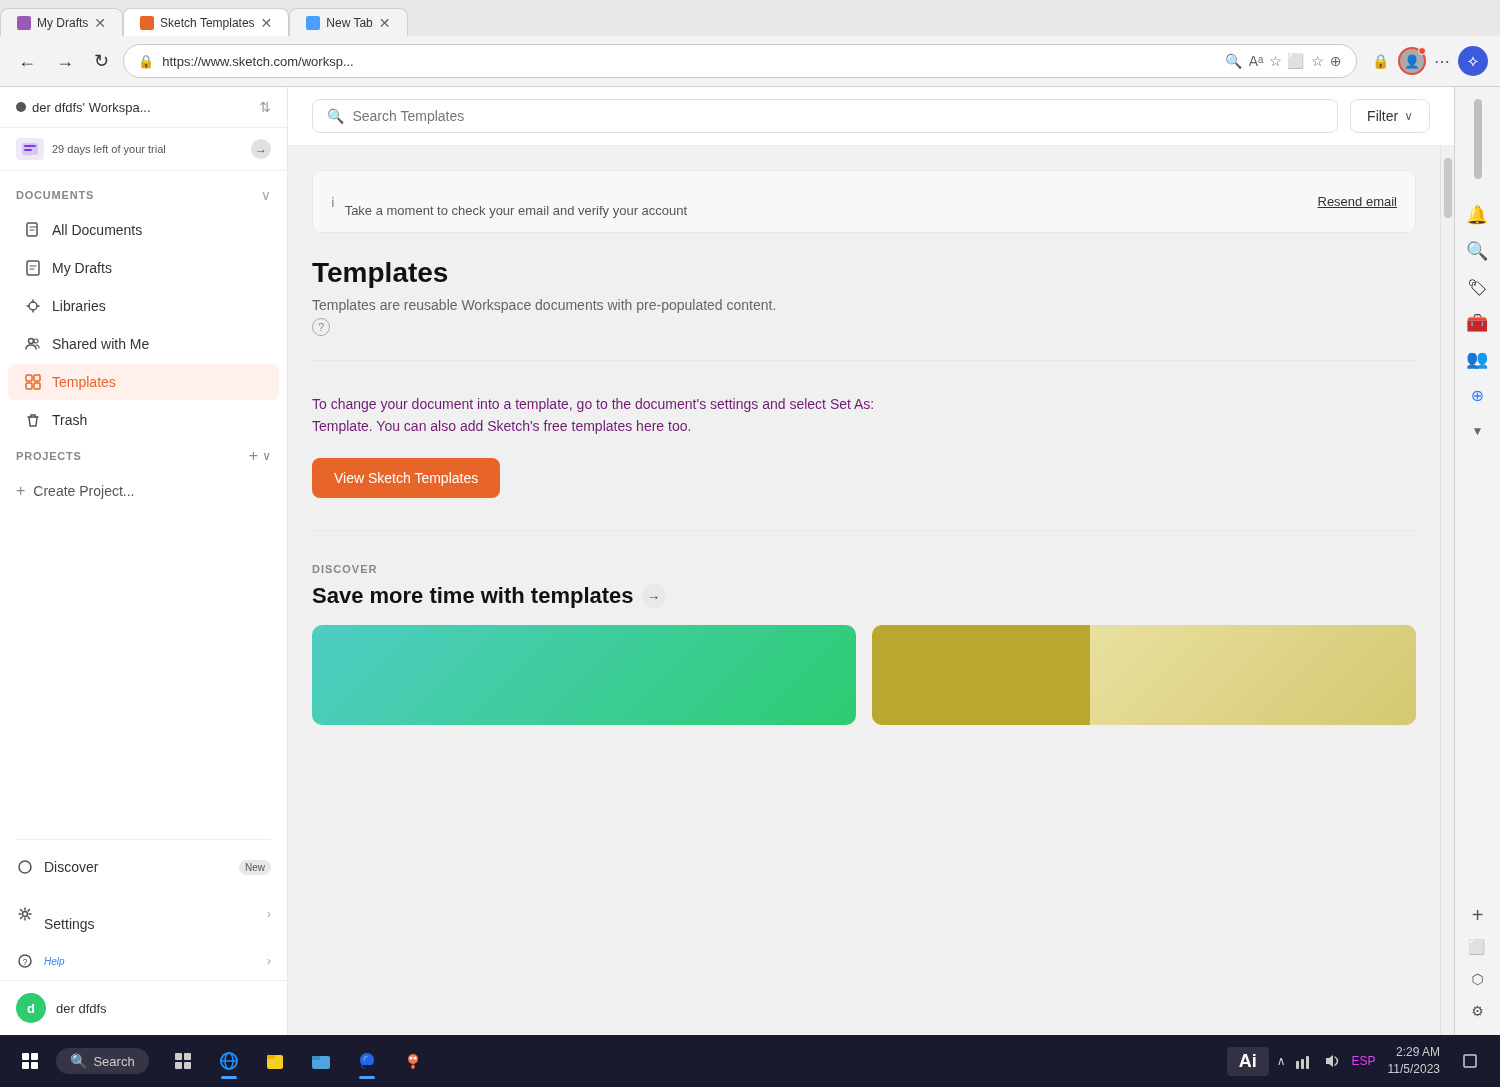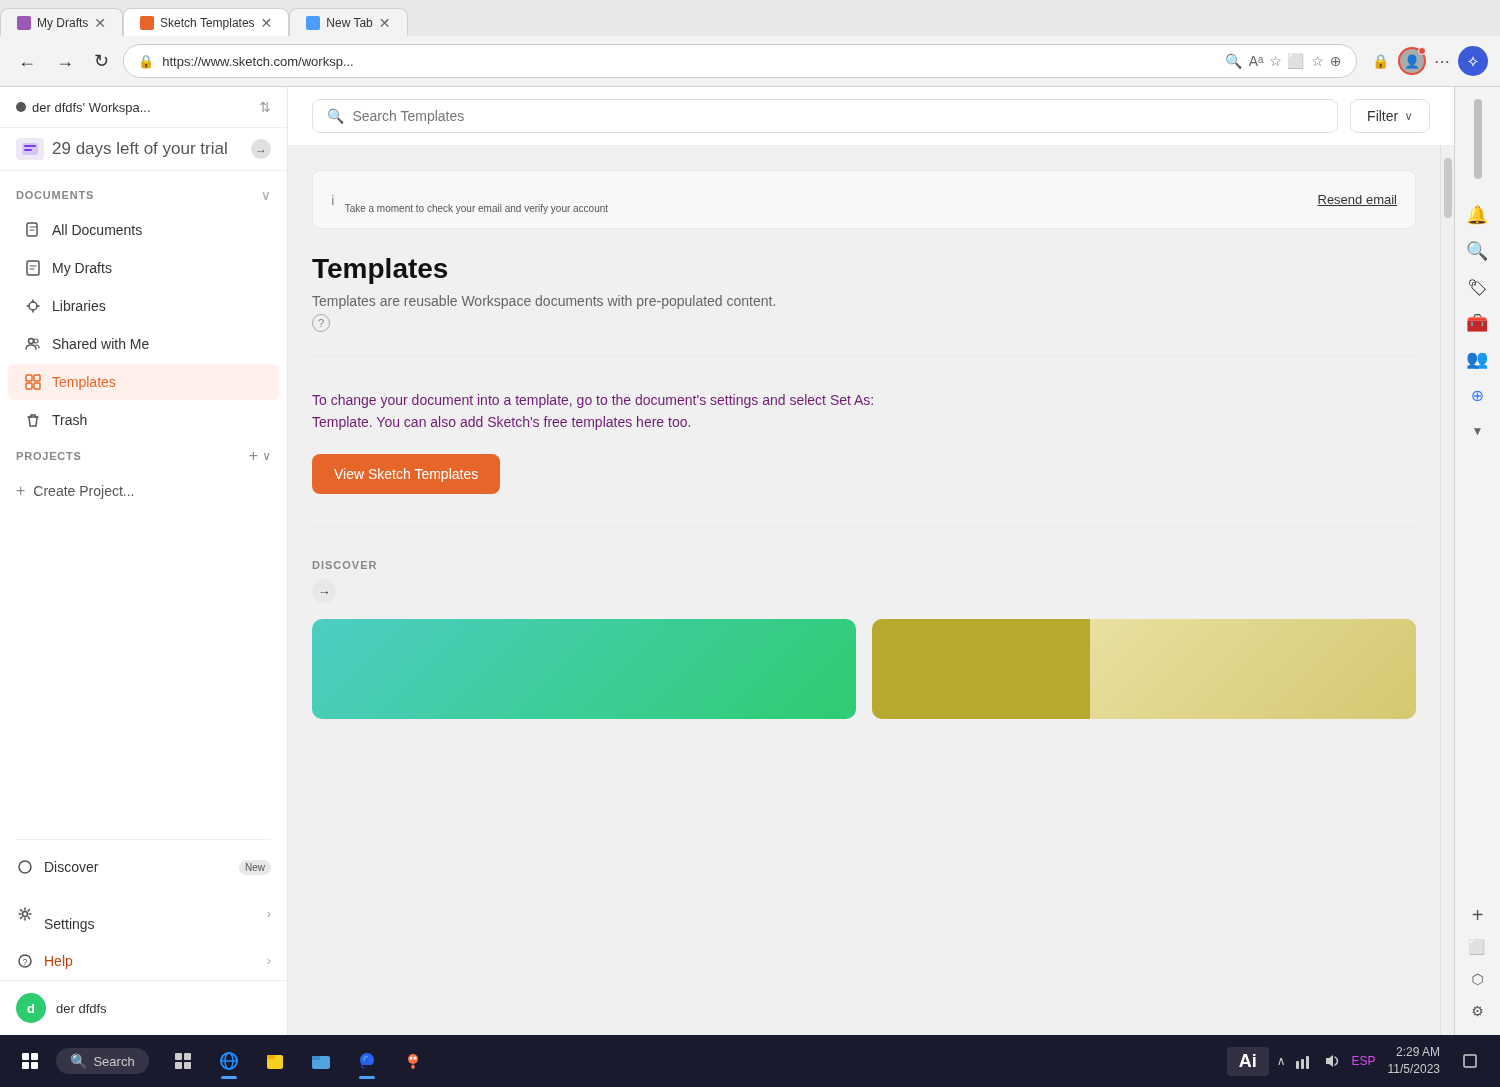--- a/index.html
+++ b/index.html
@@ -201,7 +201,7 @@
             <rect x="2" y="6" width="8" height="2" rx="1" fill="#7c3aed"></rect>
           </svg>
       </div>
-      <span style="font-size:17px;color:#555;flex:1;">29 days left of your trial</span>
+      <span style="font-size:11px;color:#555;flex:1;">29 days left of your trial</span>
       <div style="width:20px;height:20px;background:#e0e0e0;border-radius:50%;display:flex;align-items:center;justify-content:center;font-size:12px;color:#555;cursor:pointer;">→</div>
     </div>
 

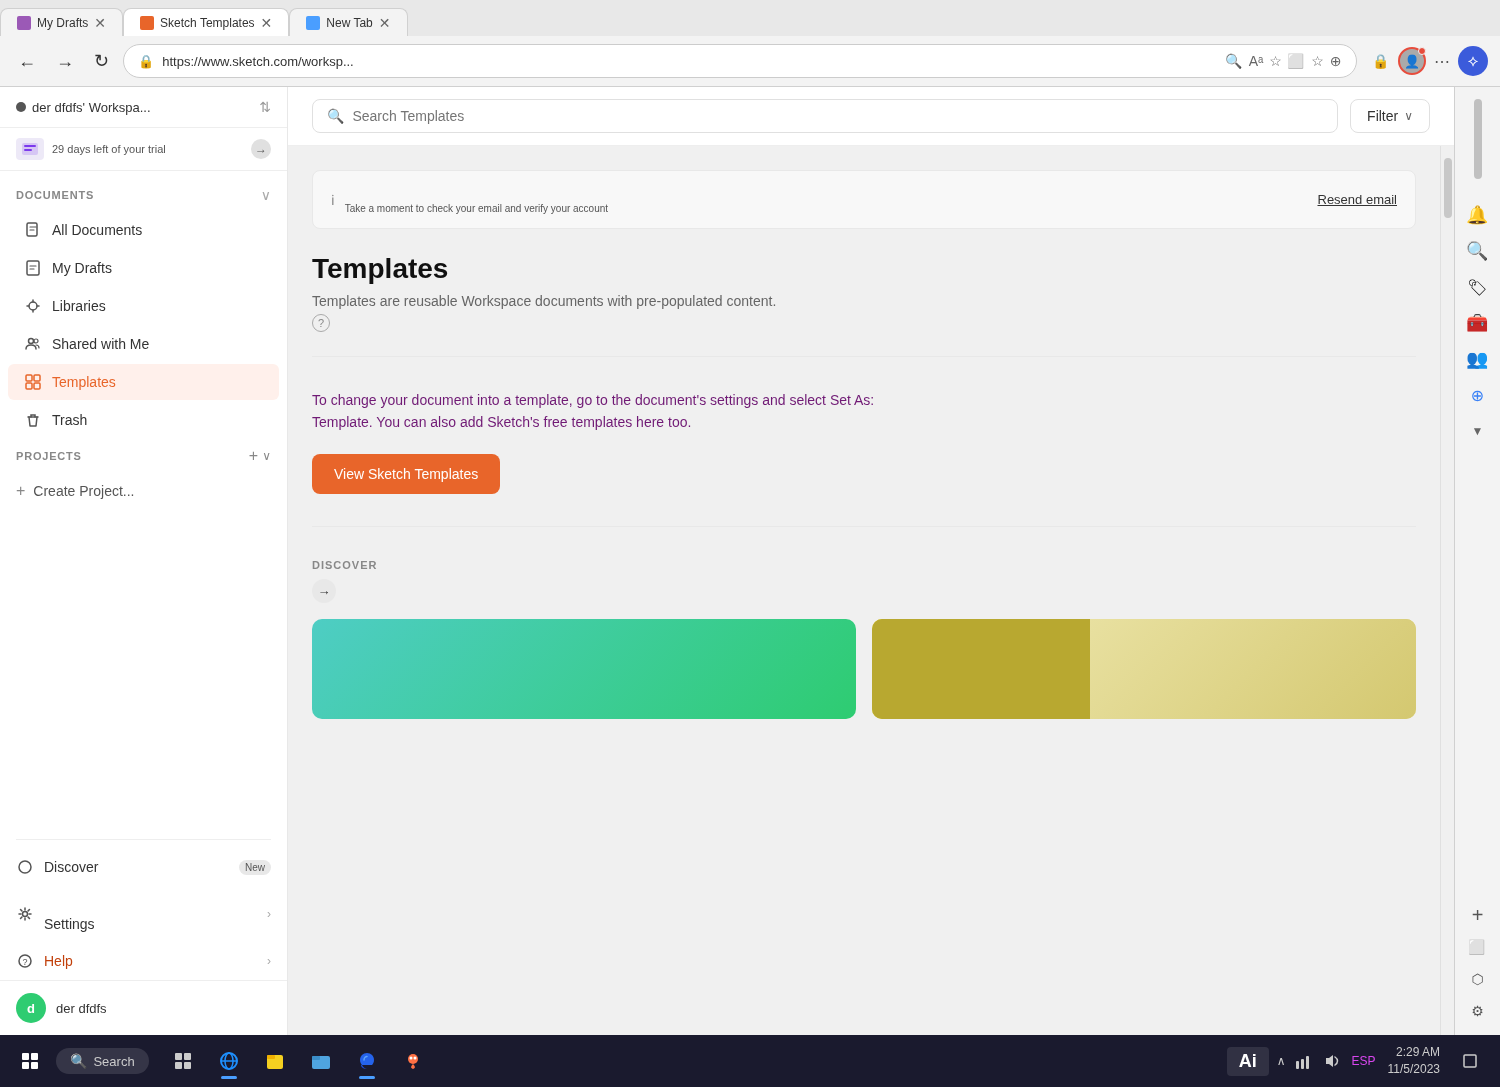--- a/index.html
+++ b/index.html
@@ -72,7 +72,7 @@
 
     .verify-banner { display: flex; align-items: center; padding: 14px 18px; background: #f8f8f8; border: 1px solid #e8e8e8; border-radius: 8px; margin-bottom: 24px; gap: 10px; }
     .info-icon { color: #888; font-size: 14px; flex-shrink: 0; }
-    .verify-text { font-size: 10px; color: #555; flex: 1; margin-top: 18px; }
+    .verify-text { font-size: 13px; color: #555; flex: 1; margin-top: 18px; }
     .resend-link { font-size: 13px; color: #333; font-weight: 400; text-decoration: underline; cursor: pointer; }
 
     .page-title { font-size: 28px; font-weight: 700; color: #111; margin-bottom: 8px; }

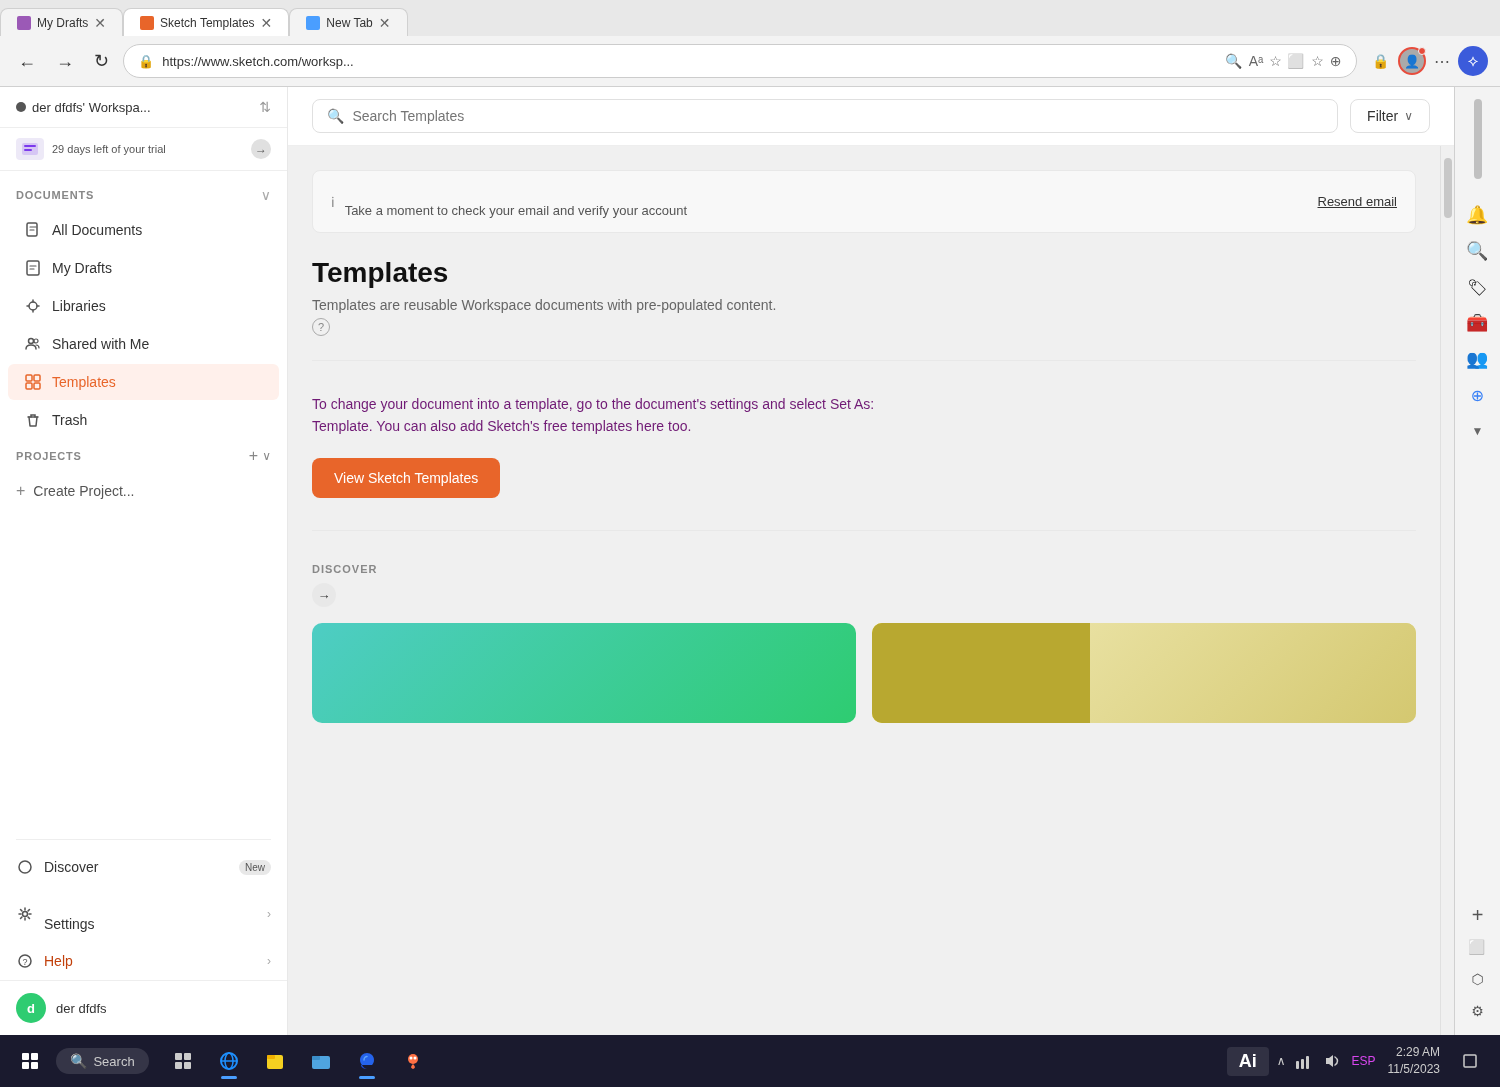--- a/index.html
+++ b/index.html
@@ -362,6 +362,7 @@
         <div class="discover-section">
           <div class="discover-label">DISCOVER</div>
           <div class="discover-title">
+            <span>Save more time with templates</span>
             <div class="discover-arrow">→</div>
           </div>
 

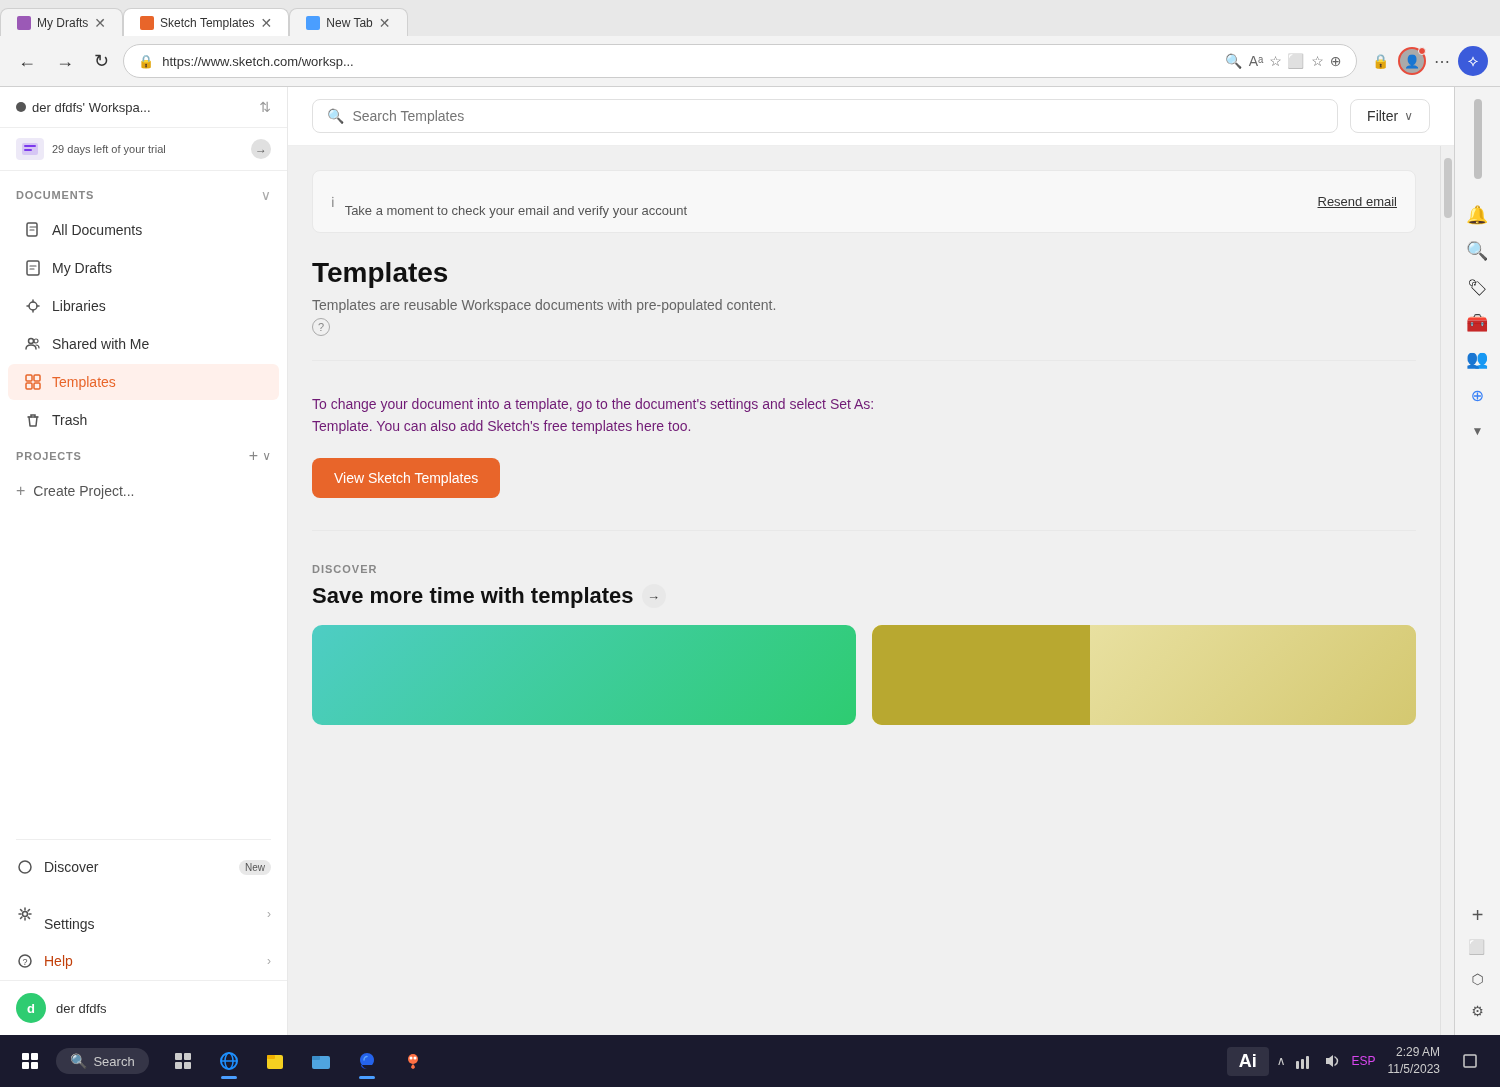--- a/index.html
+++ b/index.html
@@ -308,7 +308,7 @@
               <text x="8" y="12" text-anchor="middle" font-size="9" fill="#555">?</text>
             </svg>
         </div>
-        <span style="font-size:14px;color:#c2410c;">Help</span>
+        <span style="font-size:10px;color:#3b82f6;font-style:italic;">Help</span>
         <span class="chevron-right">›</span>
       </div>
     </div>

